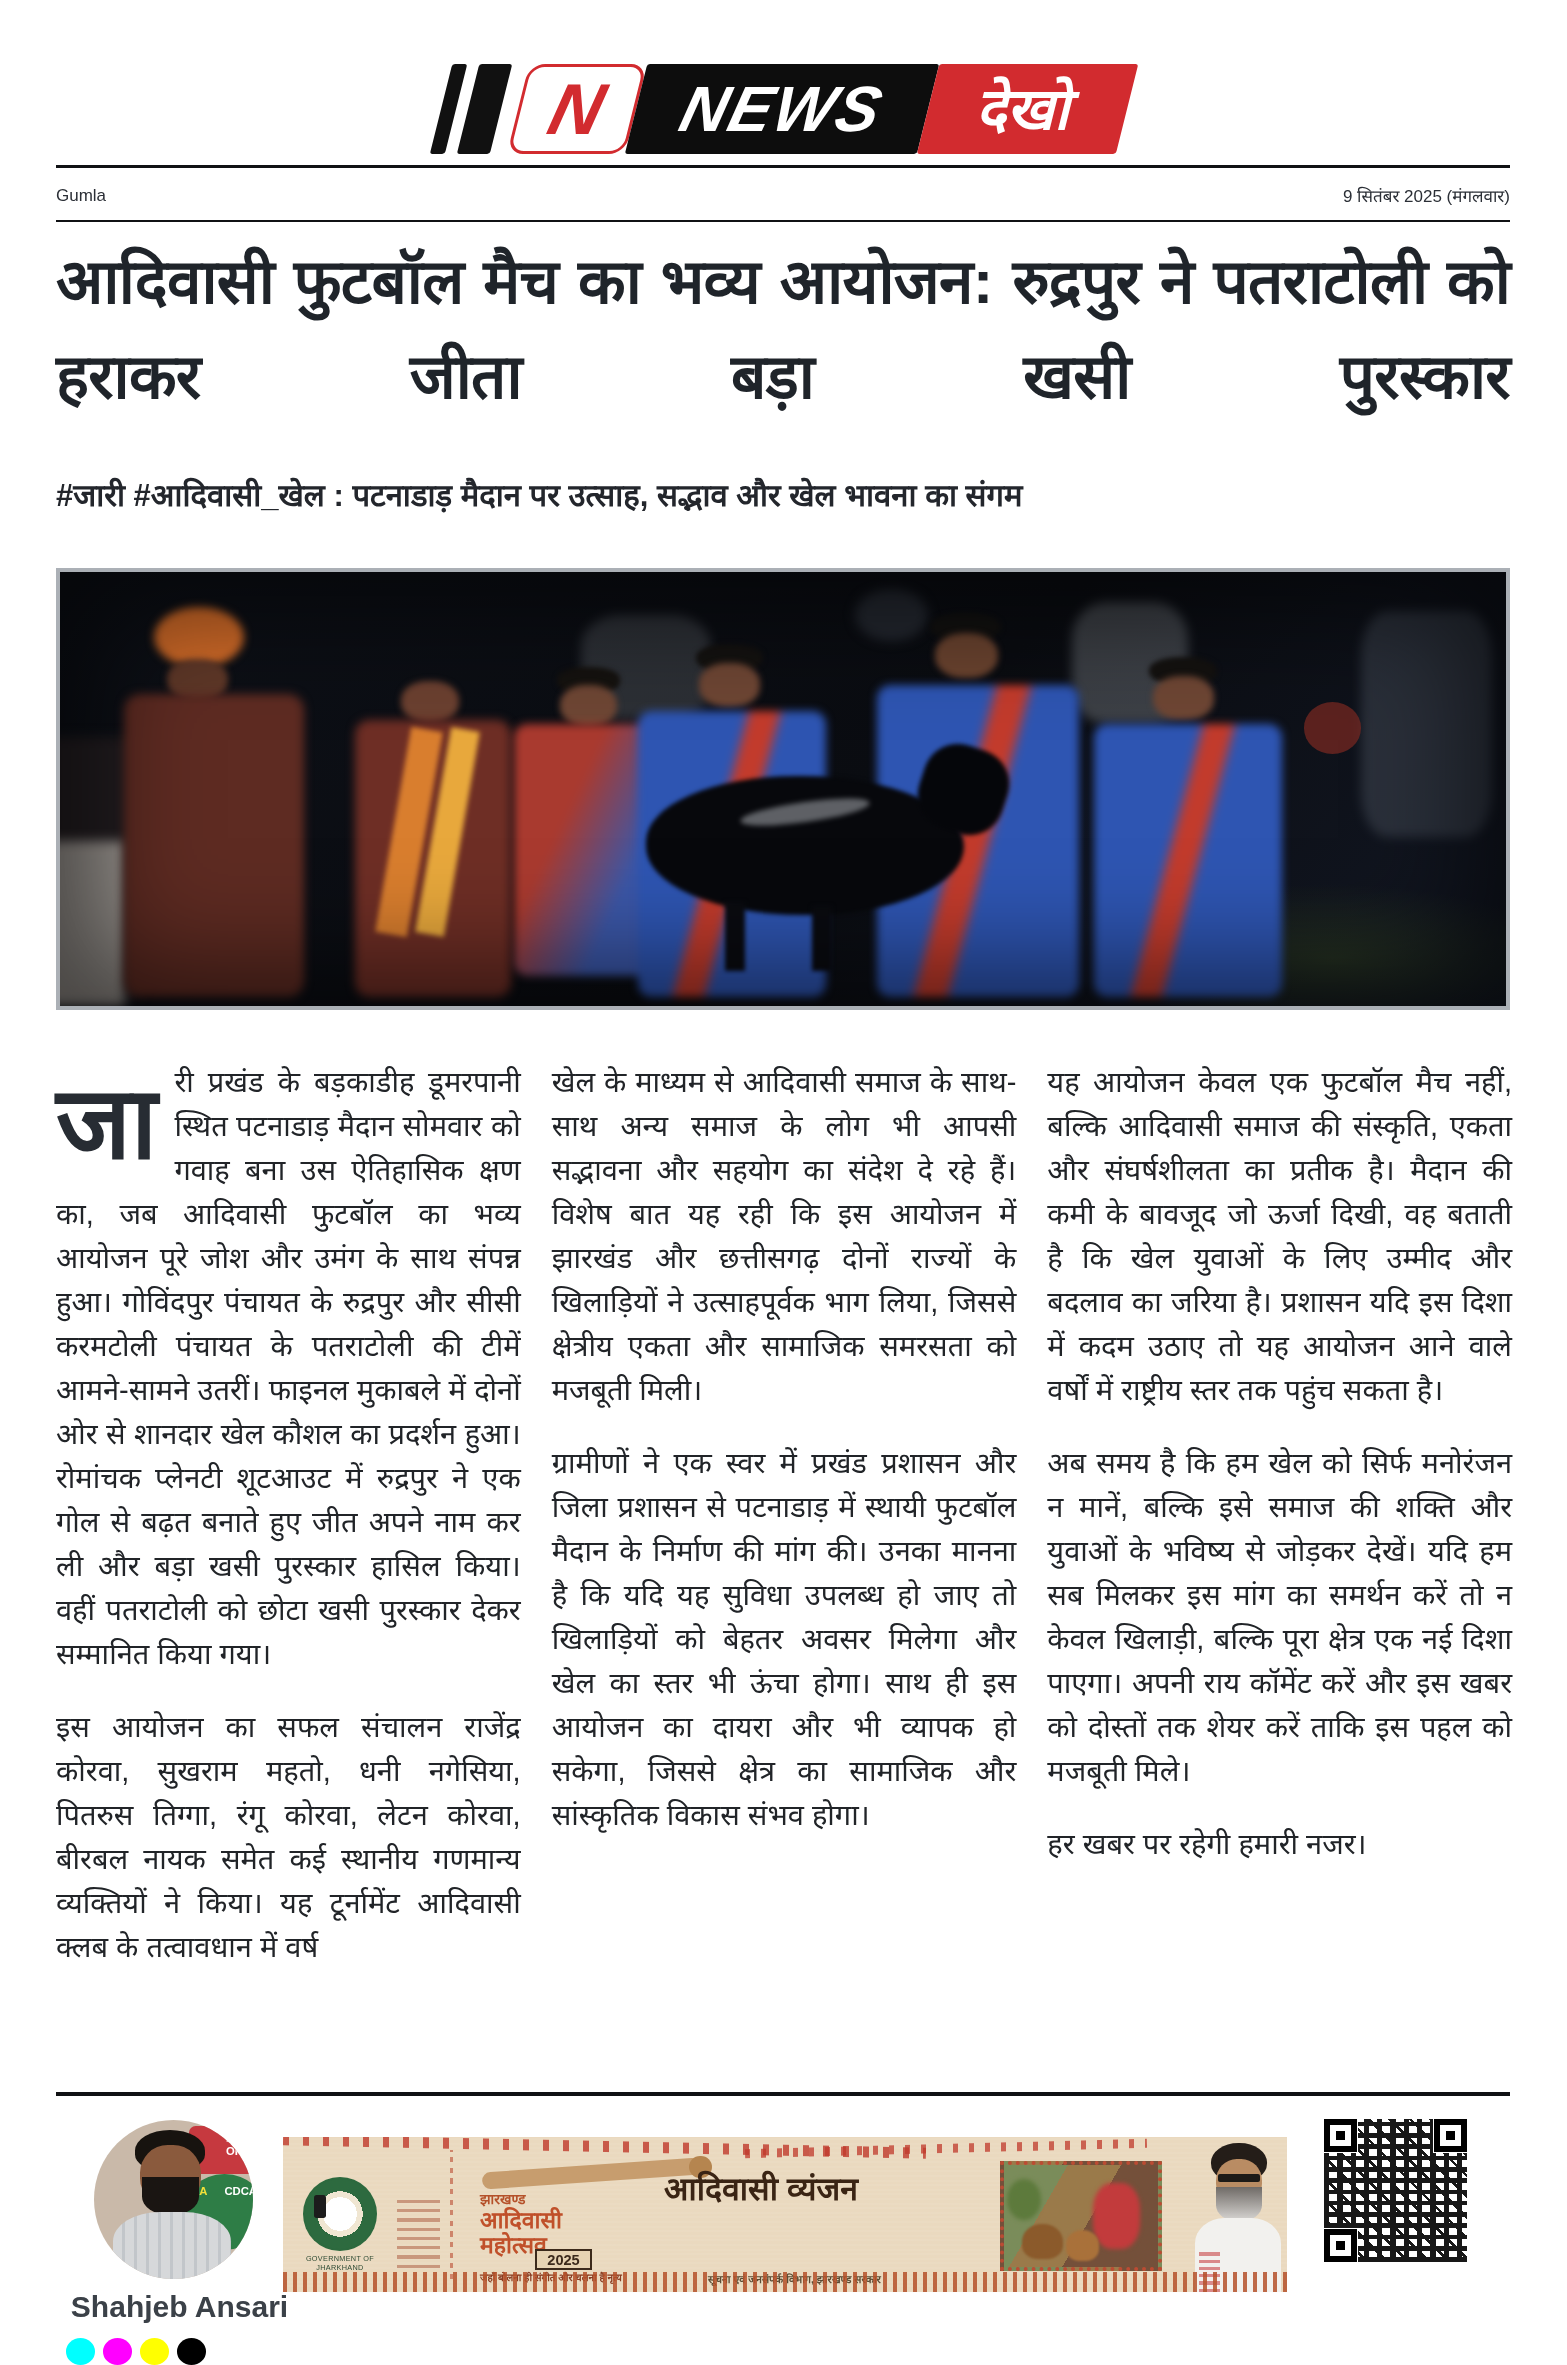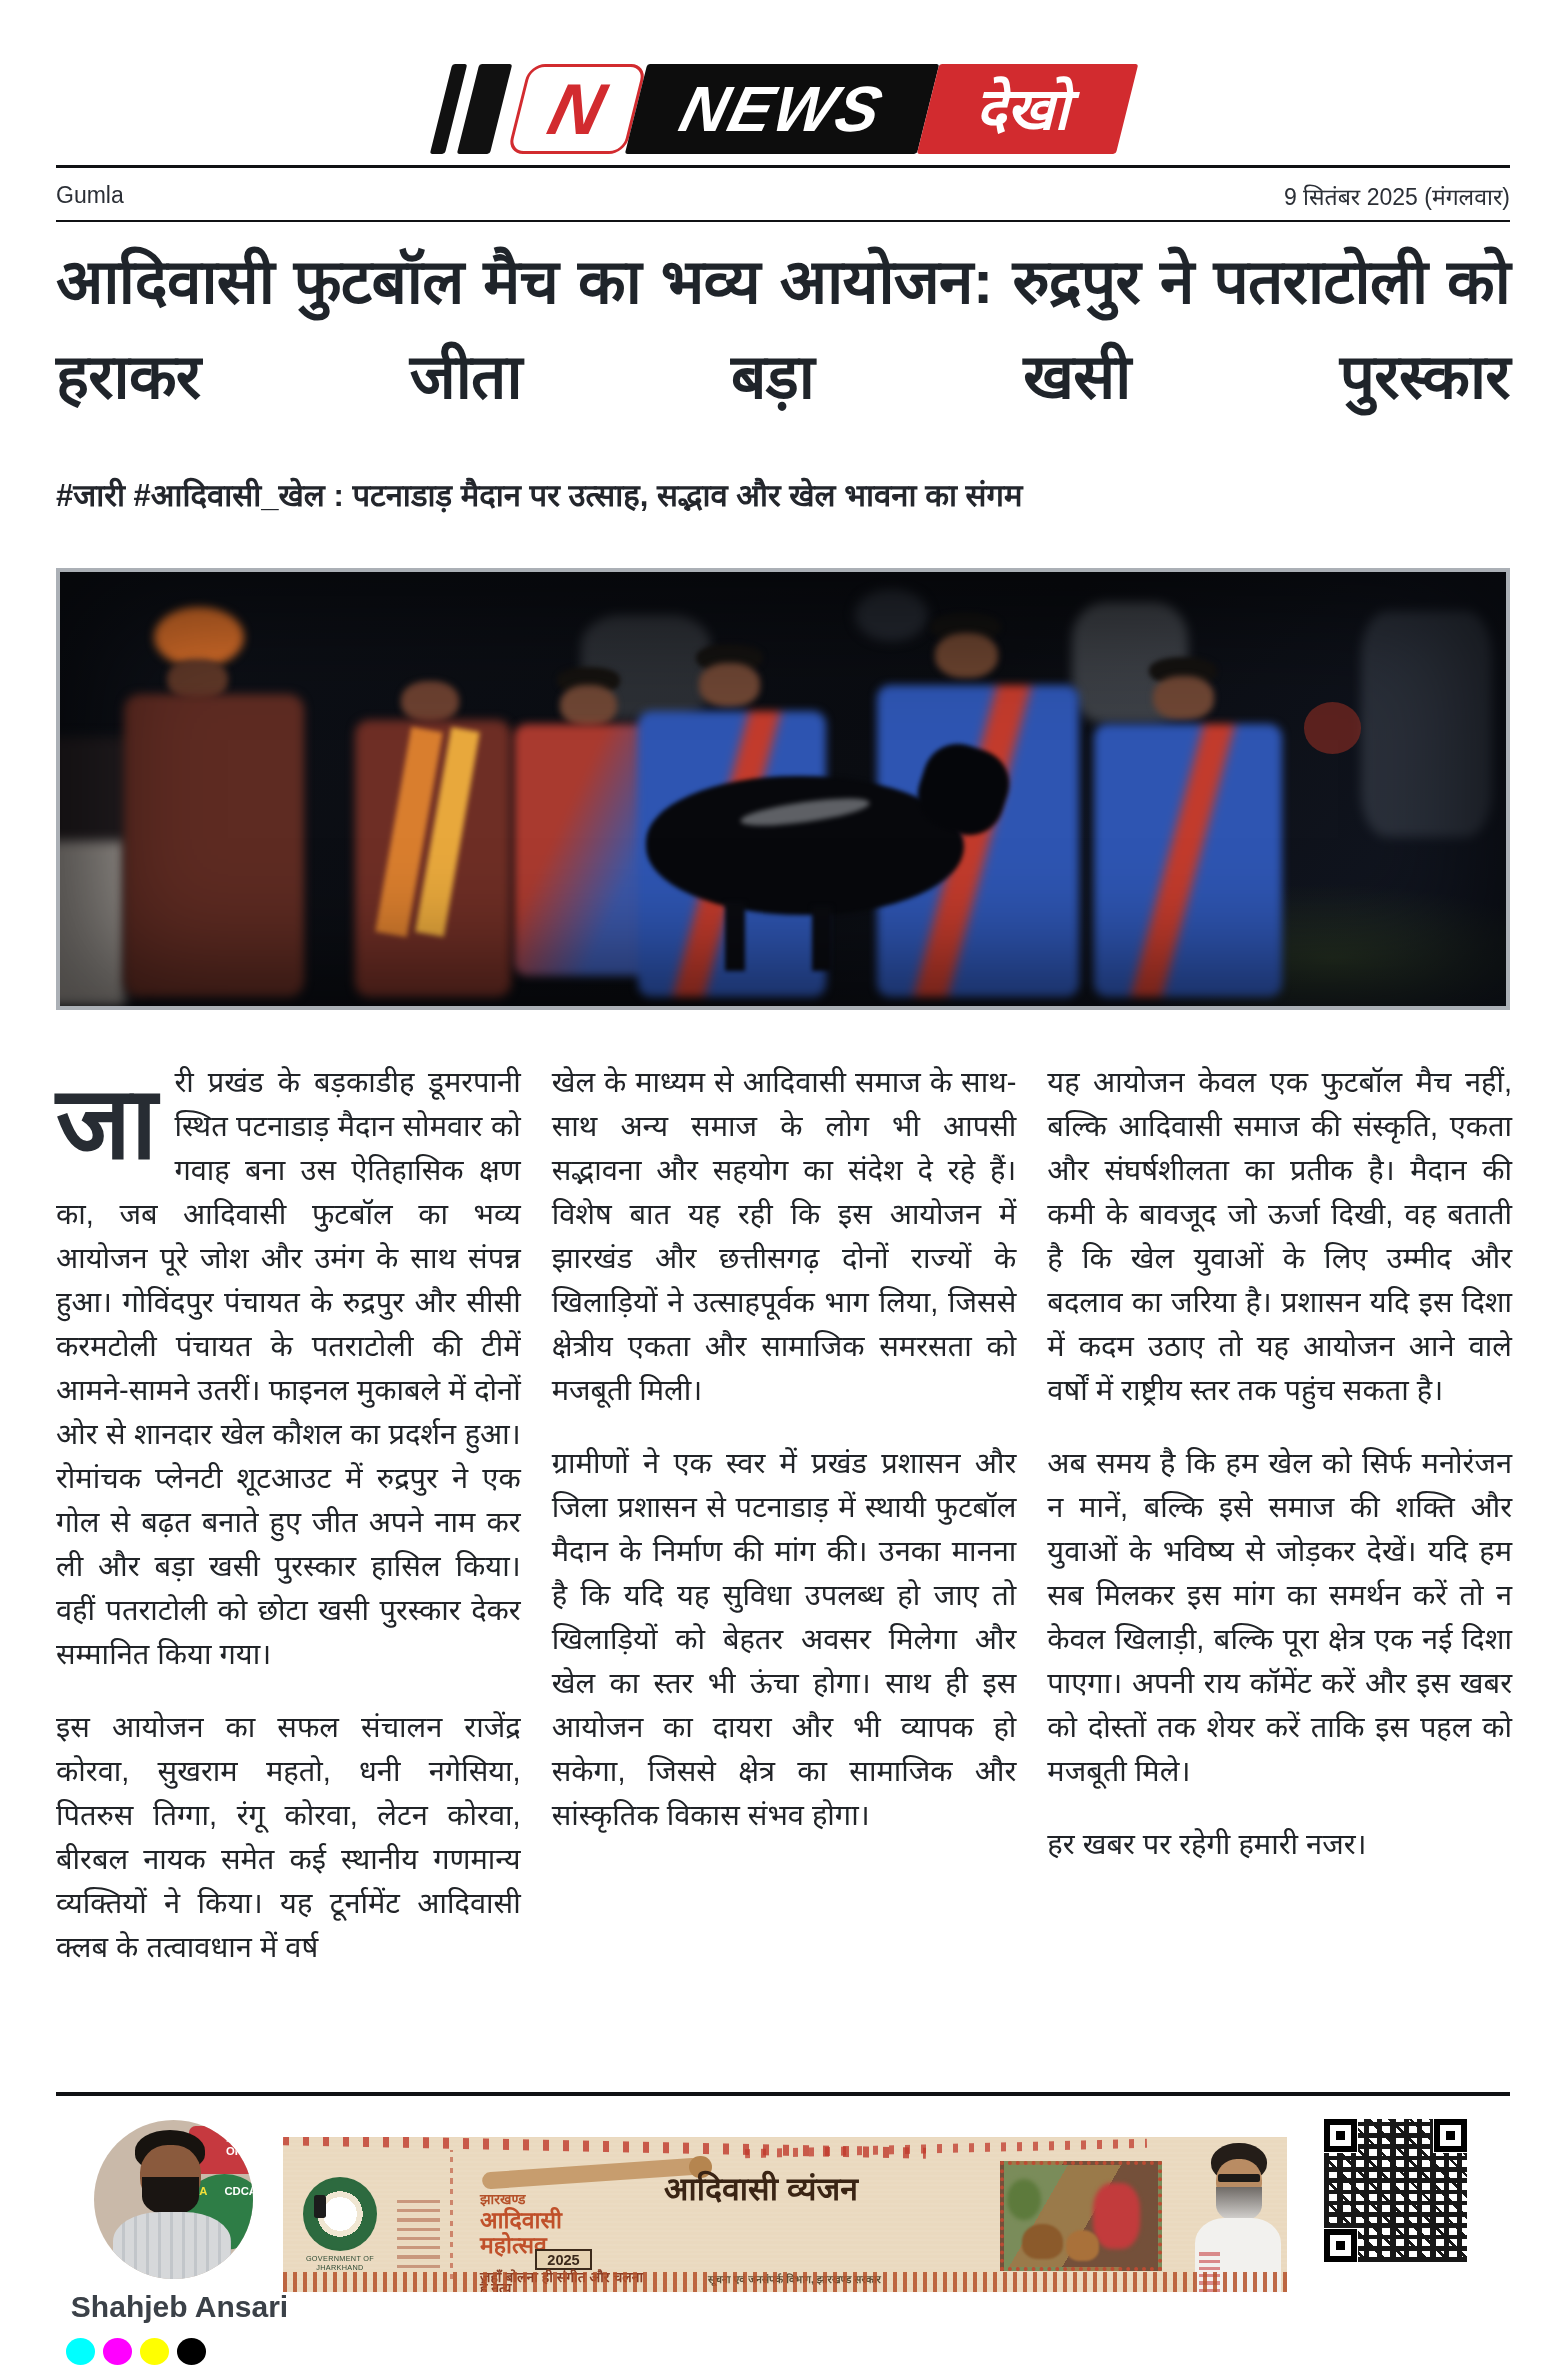--- a/index.html
+++ b/index.html
@@ -28,7 +28,7 @@
   .rule-footer{top:2092px;height:4px;}
   .topbar{position:absolute;top:174px;left:56px;width:1454px;height:43px;
           display:flex;justify-content:space-between;align-items:center;
-          font-size:23px;color:#2b2f36;}
+          font-size:17px;color:#2b2f36;}
 
   
   .headline{position:absolute;top:234px;left:56px;width:1454px;margin:0;

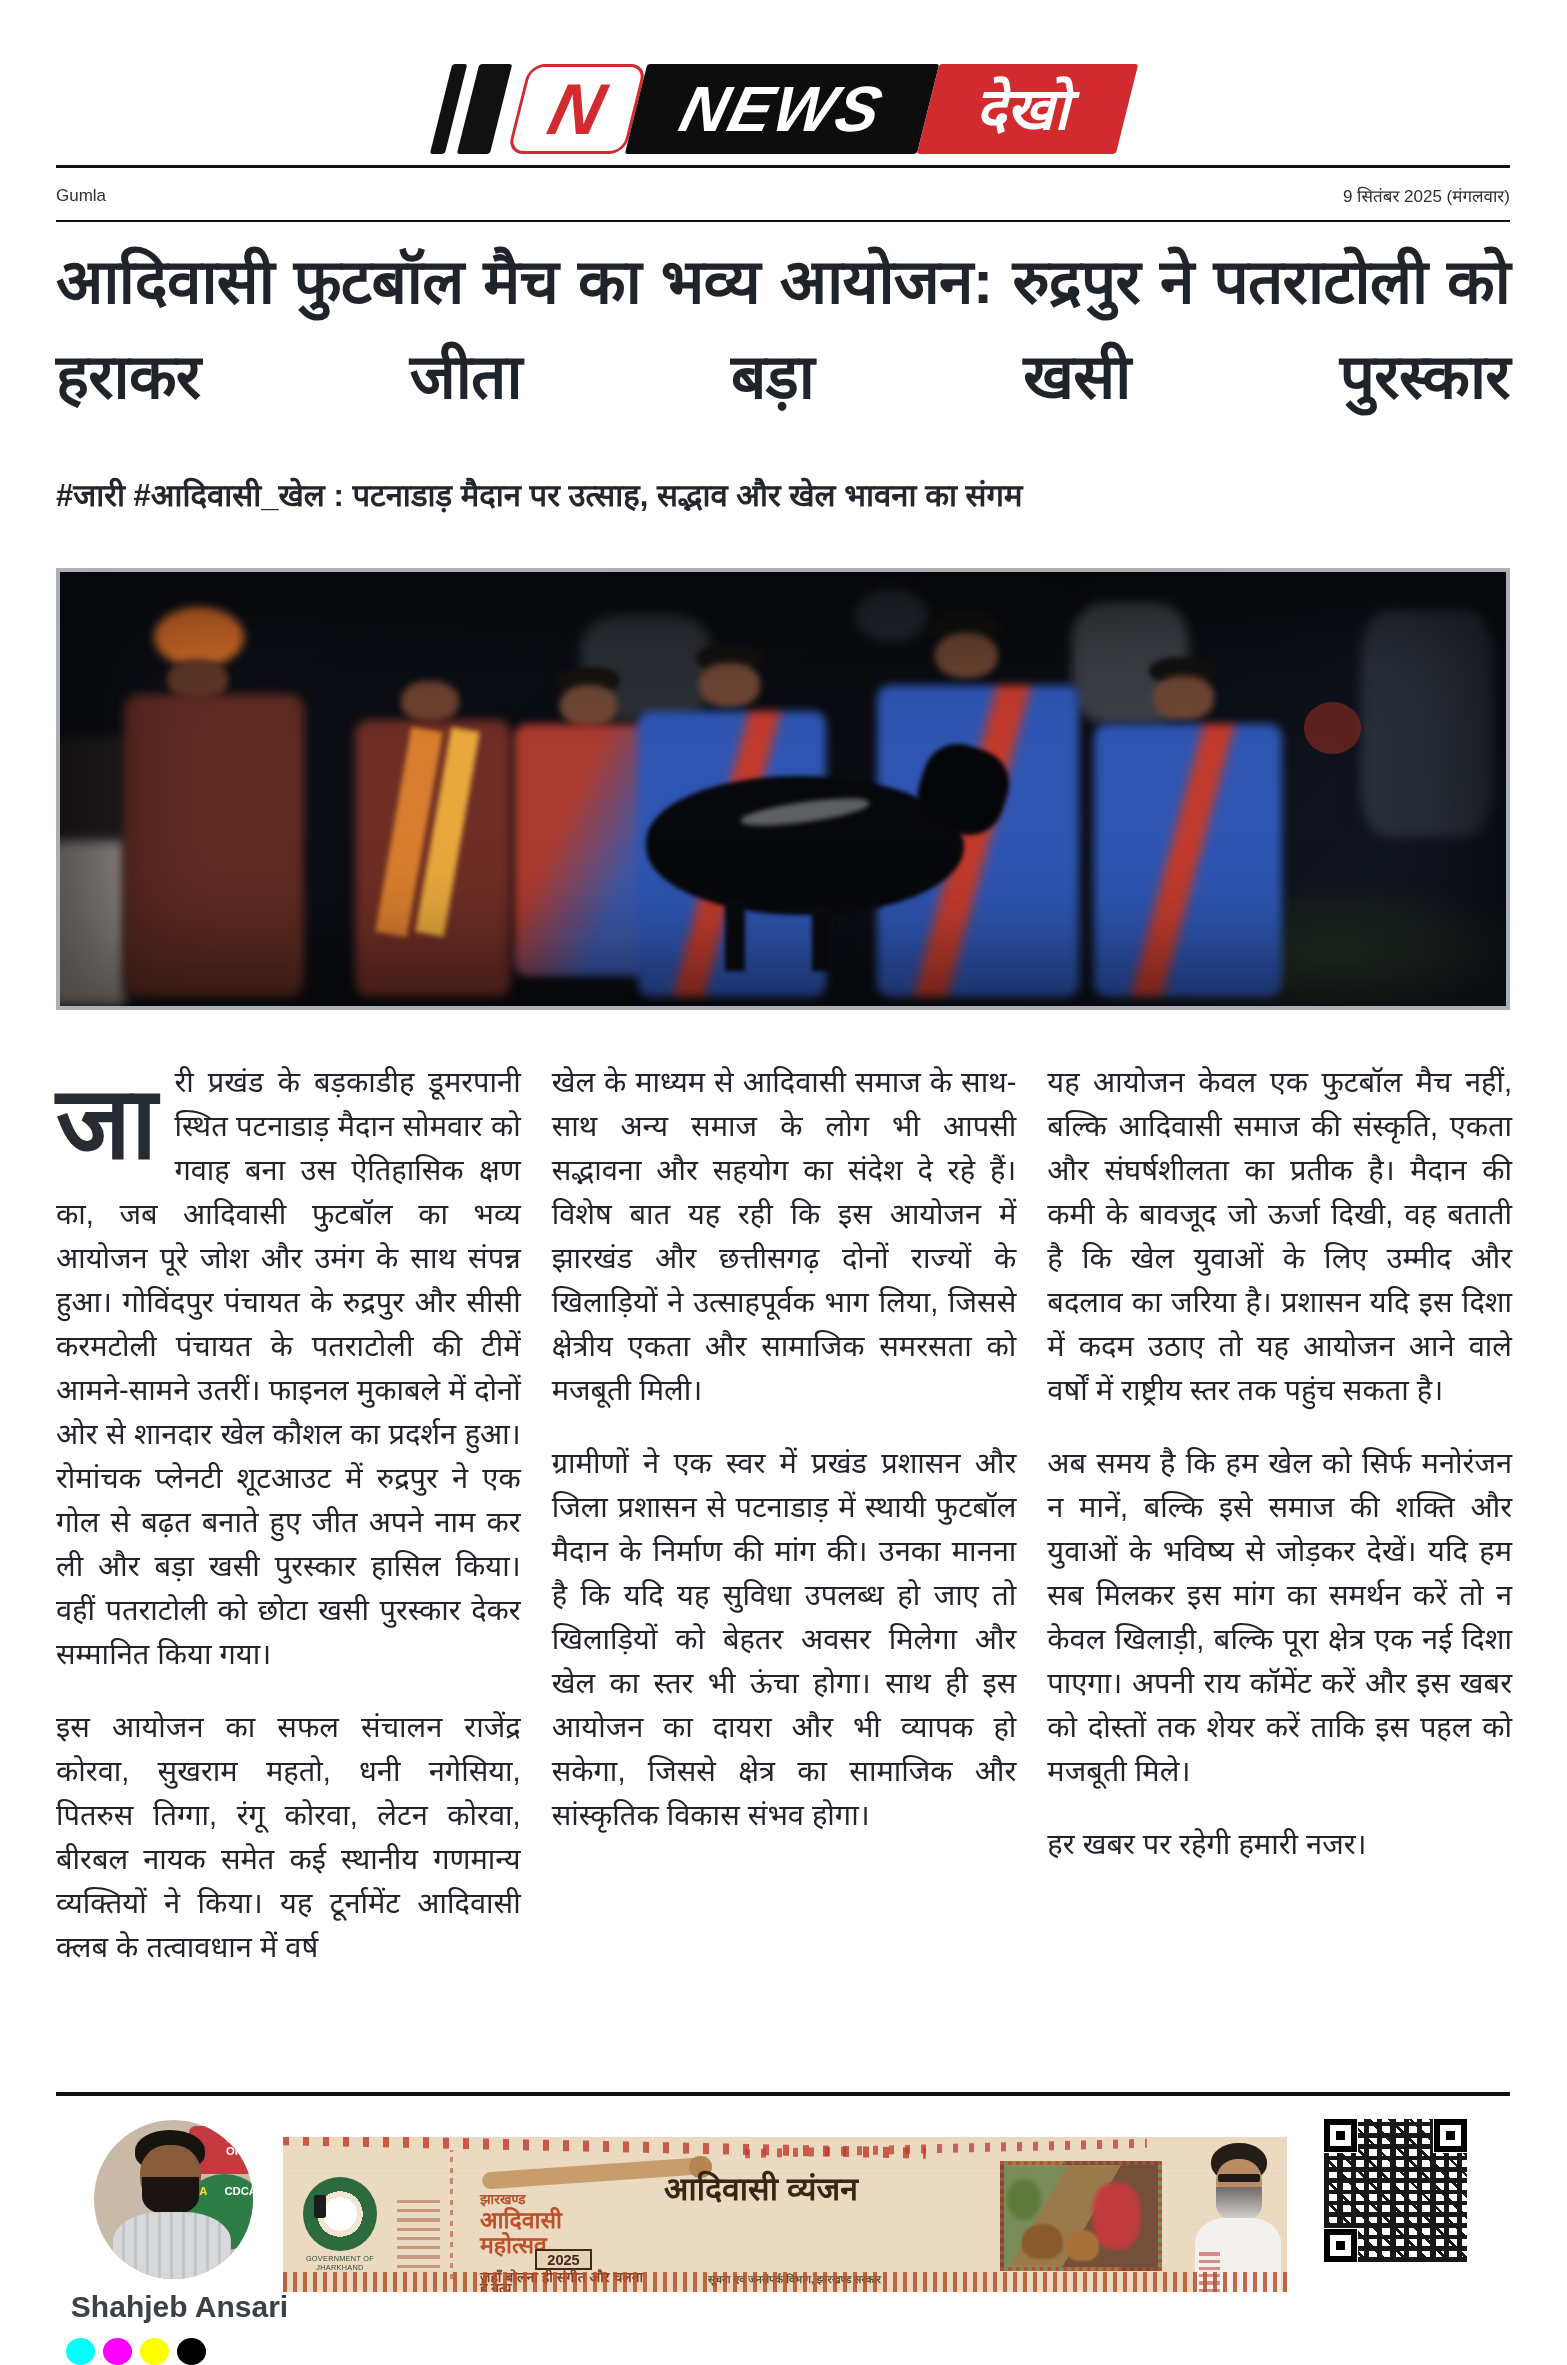--- a/index.html
+++ b/index.html
@@ -134,7 +134,7 @@
   .ad-fest .l1,.ad-fest .l2{position:static;display:block;font-size:23px;font-weight:800;line-height:25px;color:#c0502a;}
   .ad-year{left:252px;top:112px;width:57px;height:21px;border:2px solid #3c2a1c;color:#3c2a1c;
            font-size:14.6px;font-weight:800;text-align:center;line-height:18px;background:#e7d3b3;}
-  .ad-tag{left:197px;top:135px;width:173px;font-size:14px;font-weight:700;color:#8a3c22;line-height:11.3px;}
+  .ad-tag{left:197px;top:135px;width:173px;font-size:10px;font-weight:700;color:#8a3c22;line-height:11.3px;}
   .ad-title{left:312px;top:29px;width:332px;text-align:center;font-size:32px;font-weight:800;color:#3a2414;}
   .ad-sub{left:219px;top:88px;width:505px;text-align:center;font-size:26.6px;font-weight:800;color:#bf5226;}
   .ad-credit{left:372px;top:135px;width:279px;text-align:center;font-size:10.6px;font-weight:700;color:#5a4a33;}

